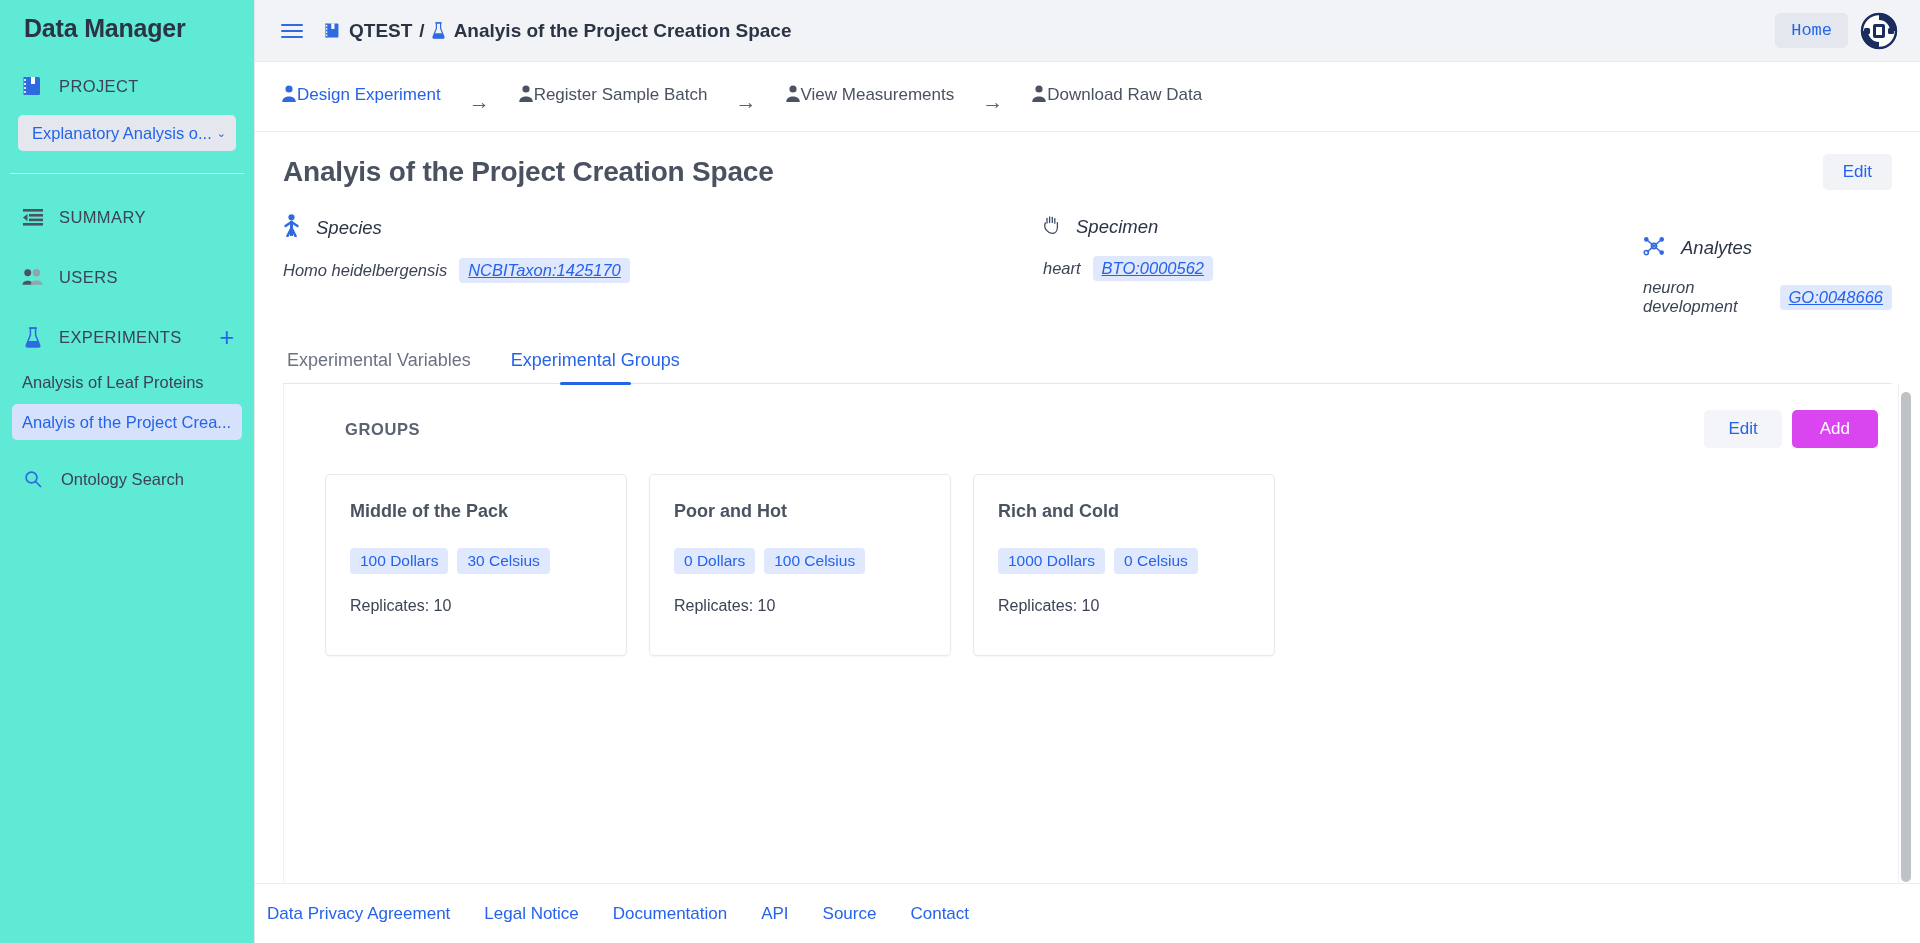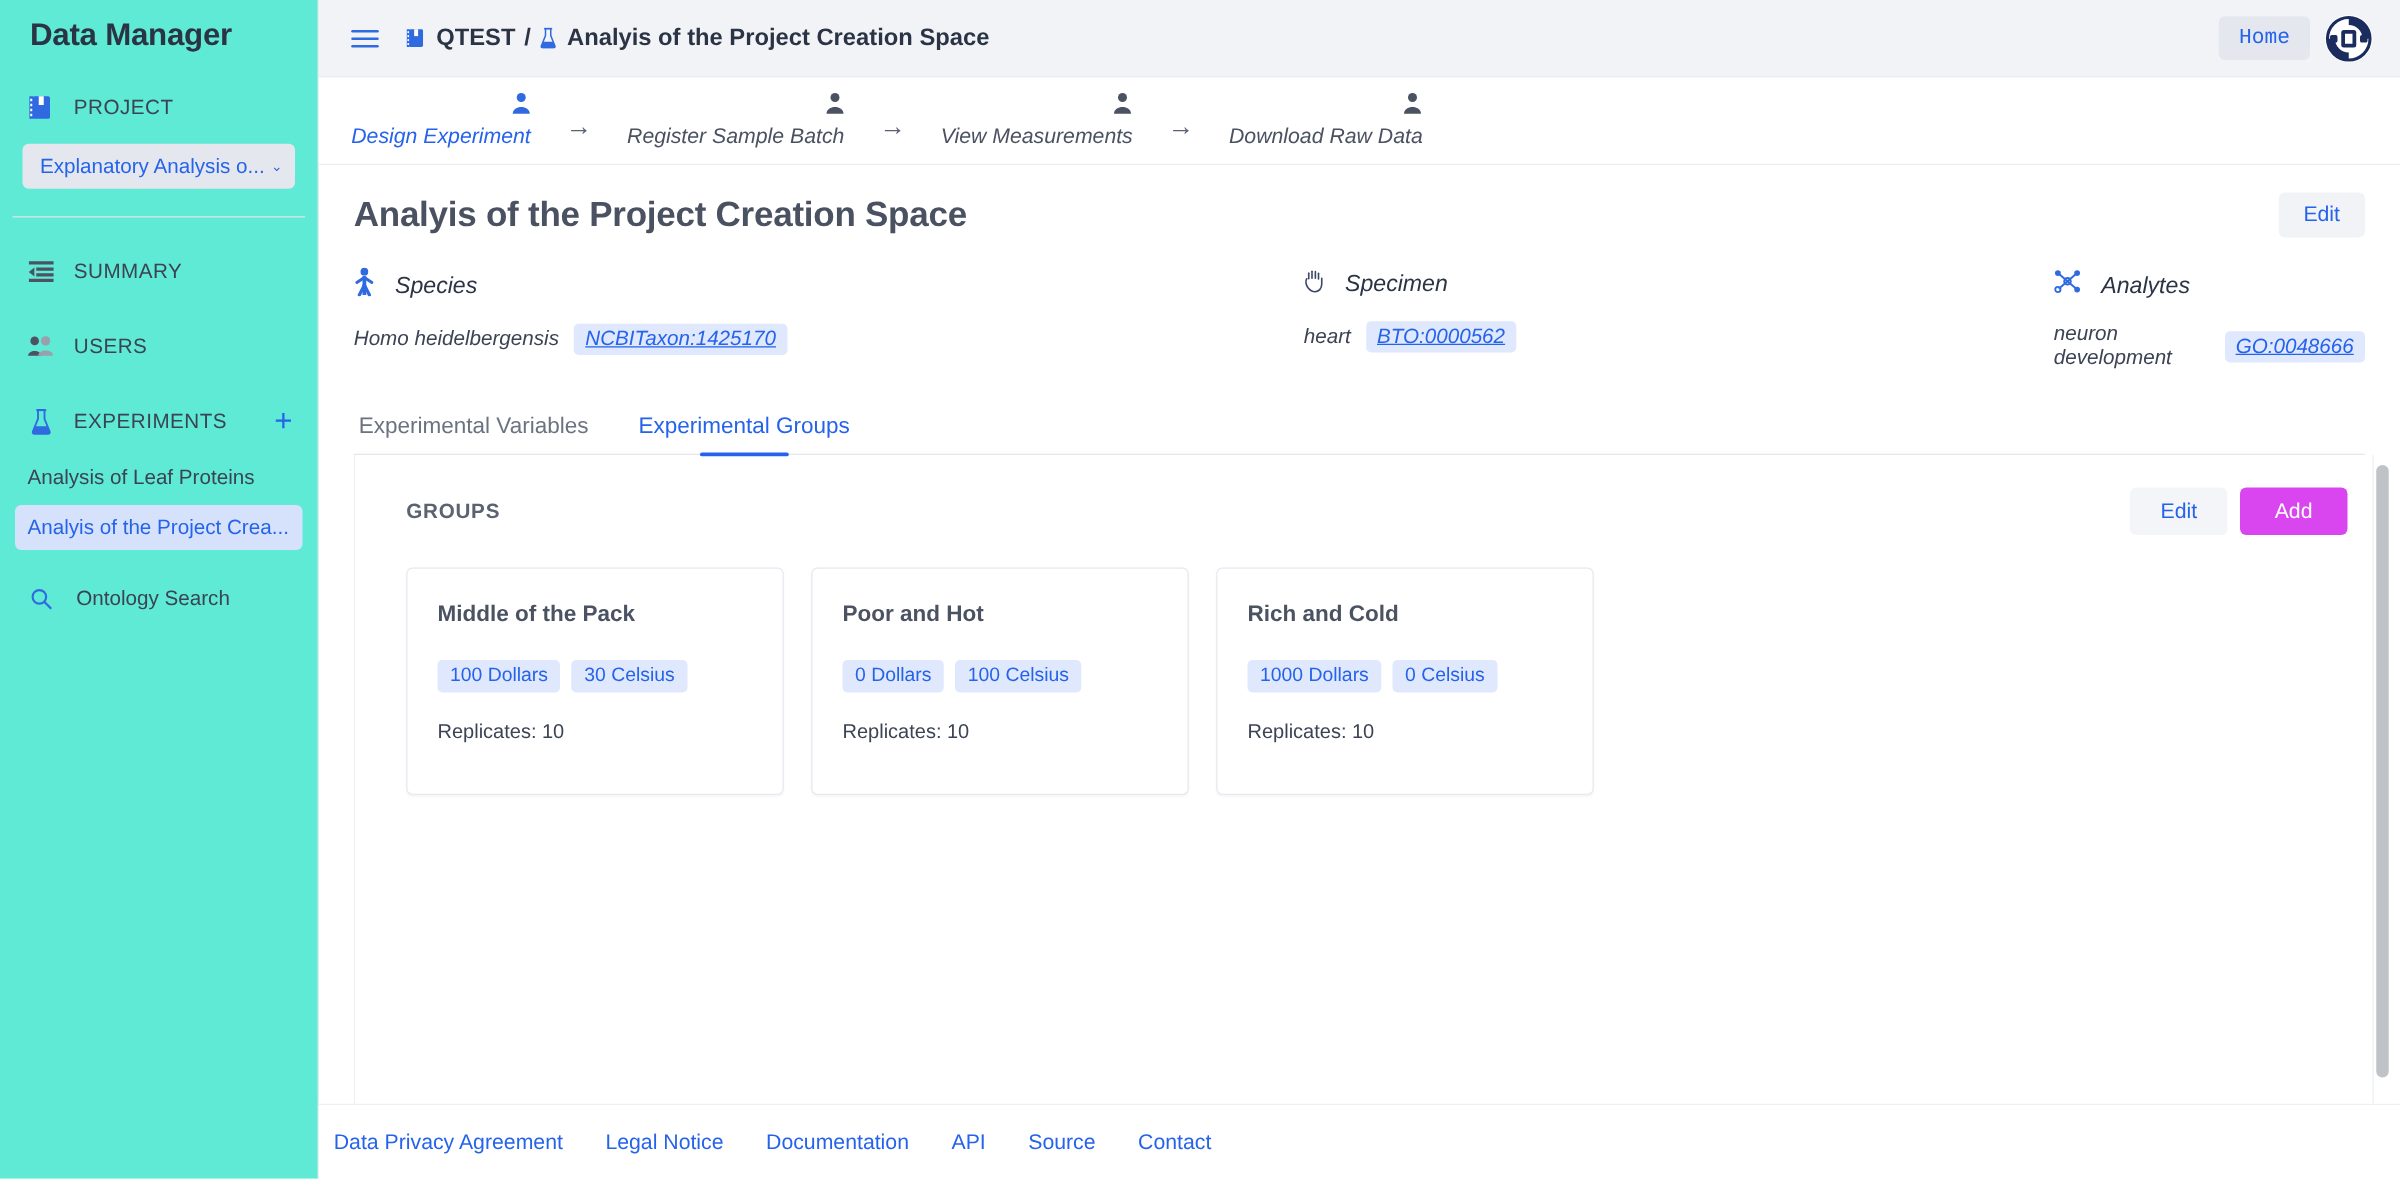--- a/index.html
+++ b/index.html
@@ -145,8 +145,8 @@
     border-bottom: 1px solid #eceef2;
   }
   .step {
-    display: flex; flex-direction: column; align-items: flex-end;
-    cursor: pointer; padding: 0 6px; font-style: italic;
+    display: flex; flex-direction: row; align-items: flex-start;
+    cursor: pointer; padding: 0 6px;
   }
   .step .sicon { margin-bottom: 2px; }
   .step .slabel { font-size: 17px; color: #4a5262; white-space: nowrap; }

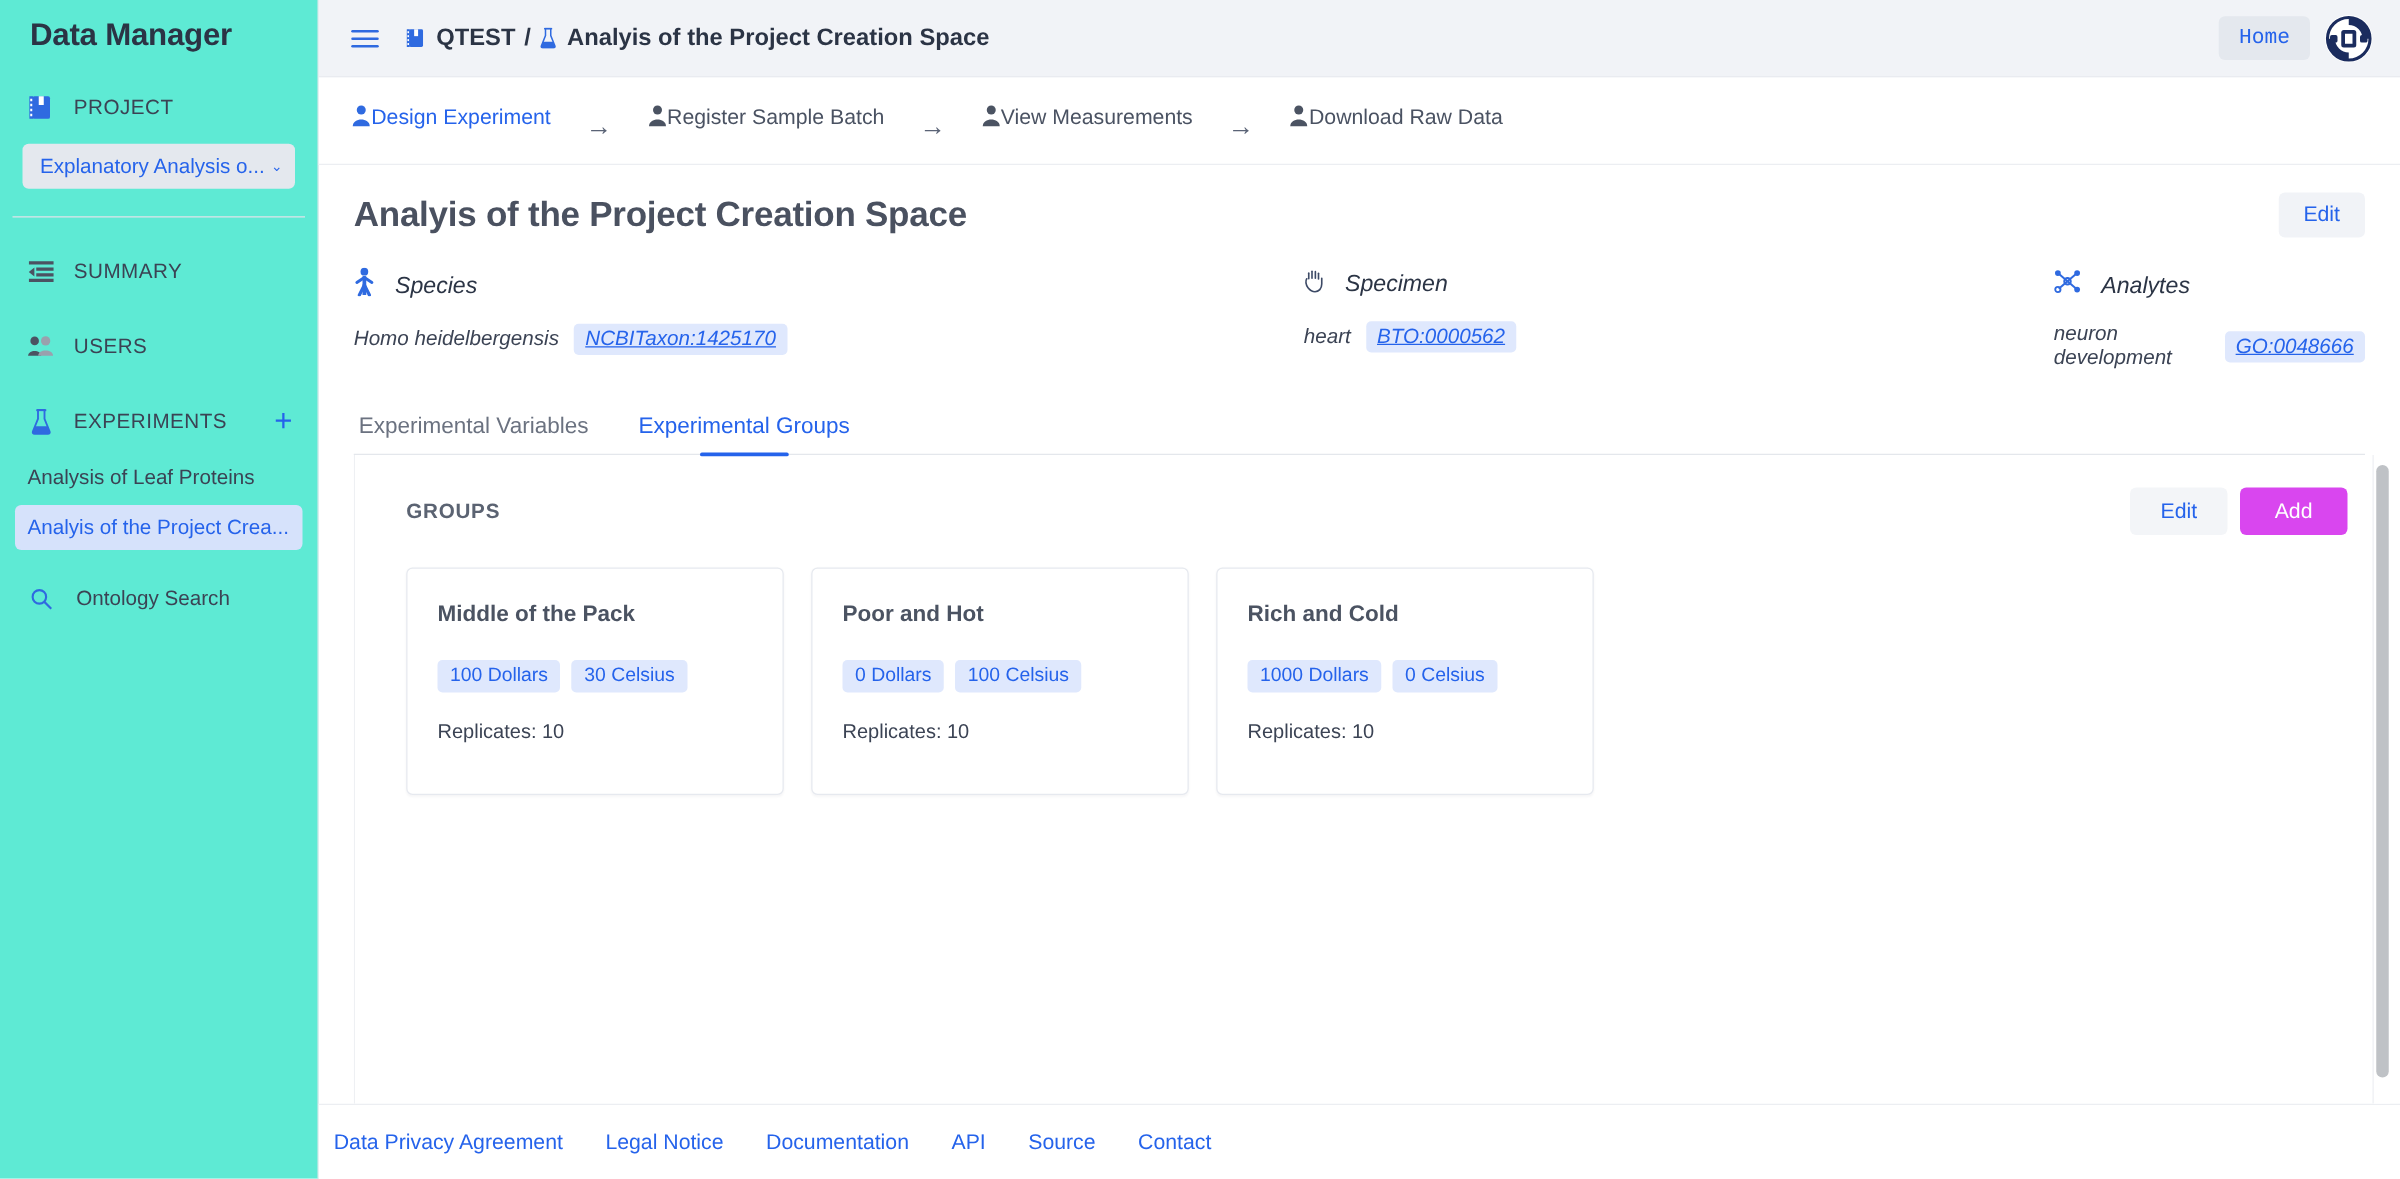--- a/index.html
+++ b/index.html
@@ -173,7 +173,7 @@
   .metacol { display:flex; flex-direction: column; font-style: italic; }
   .metacol.c1 { width: 760px; }
   .metacol.c2 { width: 600px; }
-  .metacol.c3 { flex:1; align-items: flex-end; }
+  .metacol.c3 { flex:1; align-items: flex-end; margin-top: 21px; }
   .metahead { display:flex; align-items:center; }
   .metahead .mlabel { font-size: 18.5px; color: #2b3445; margin-left: 16px; }
   .metavals { display:flex; align-items:center; margin-top: 17px; }

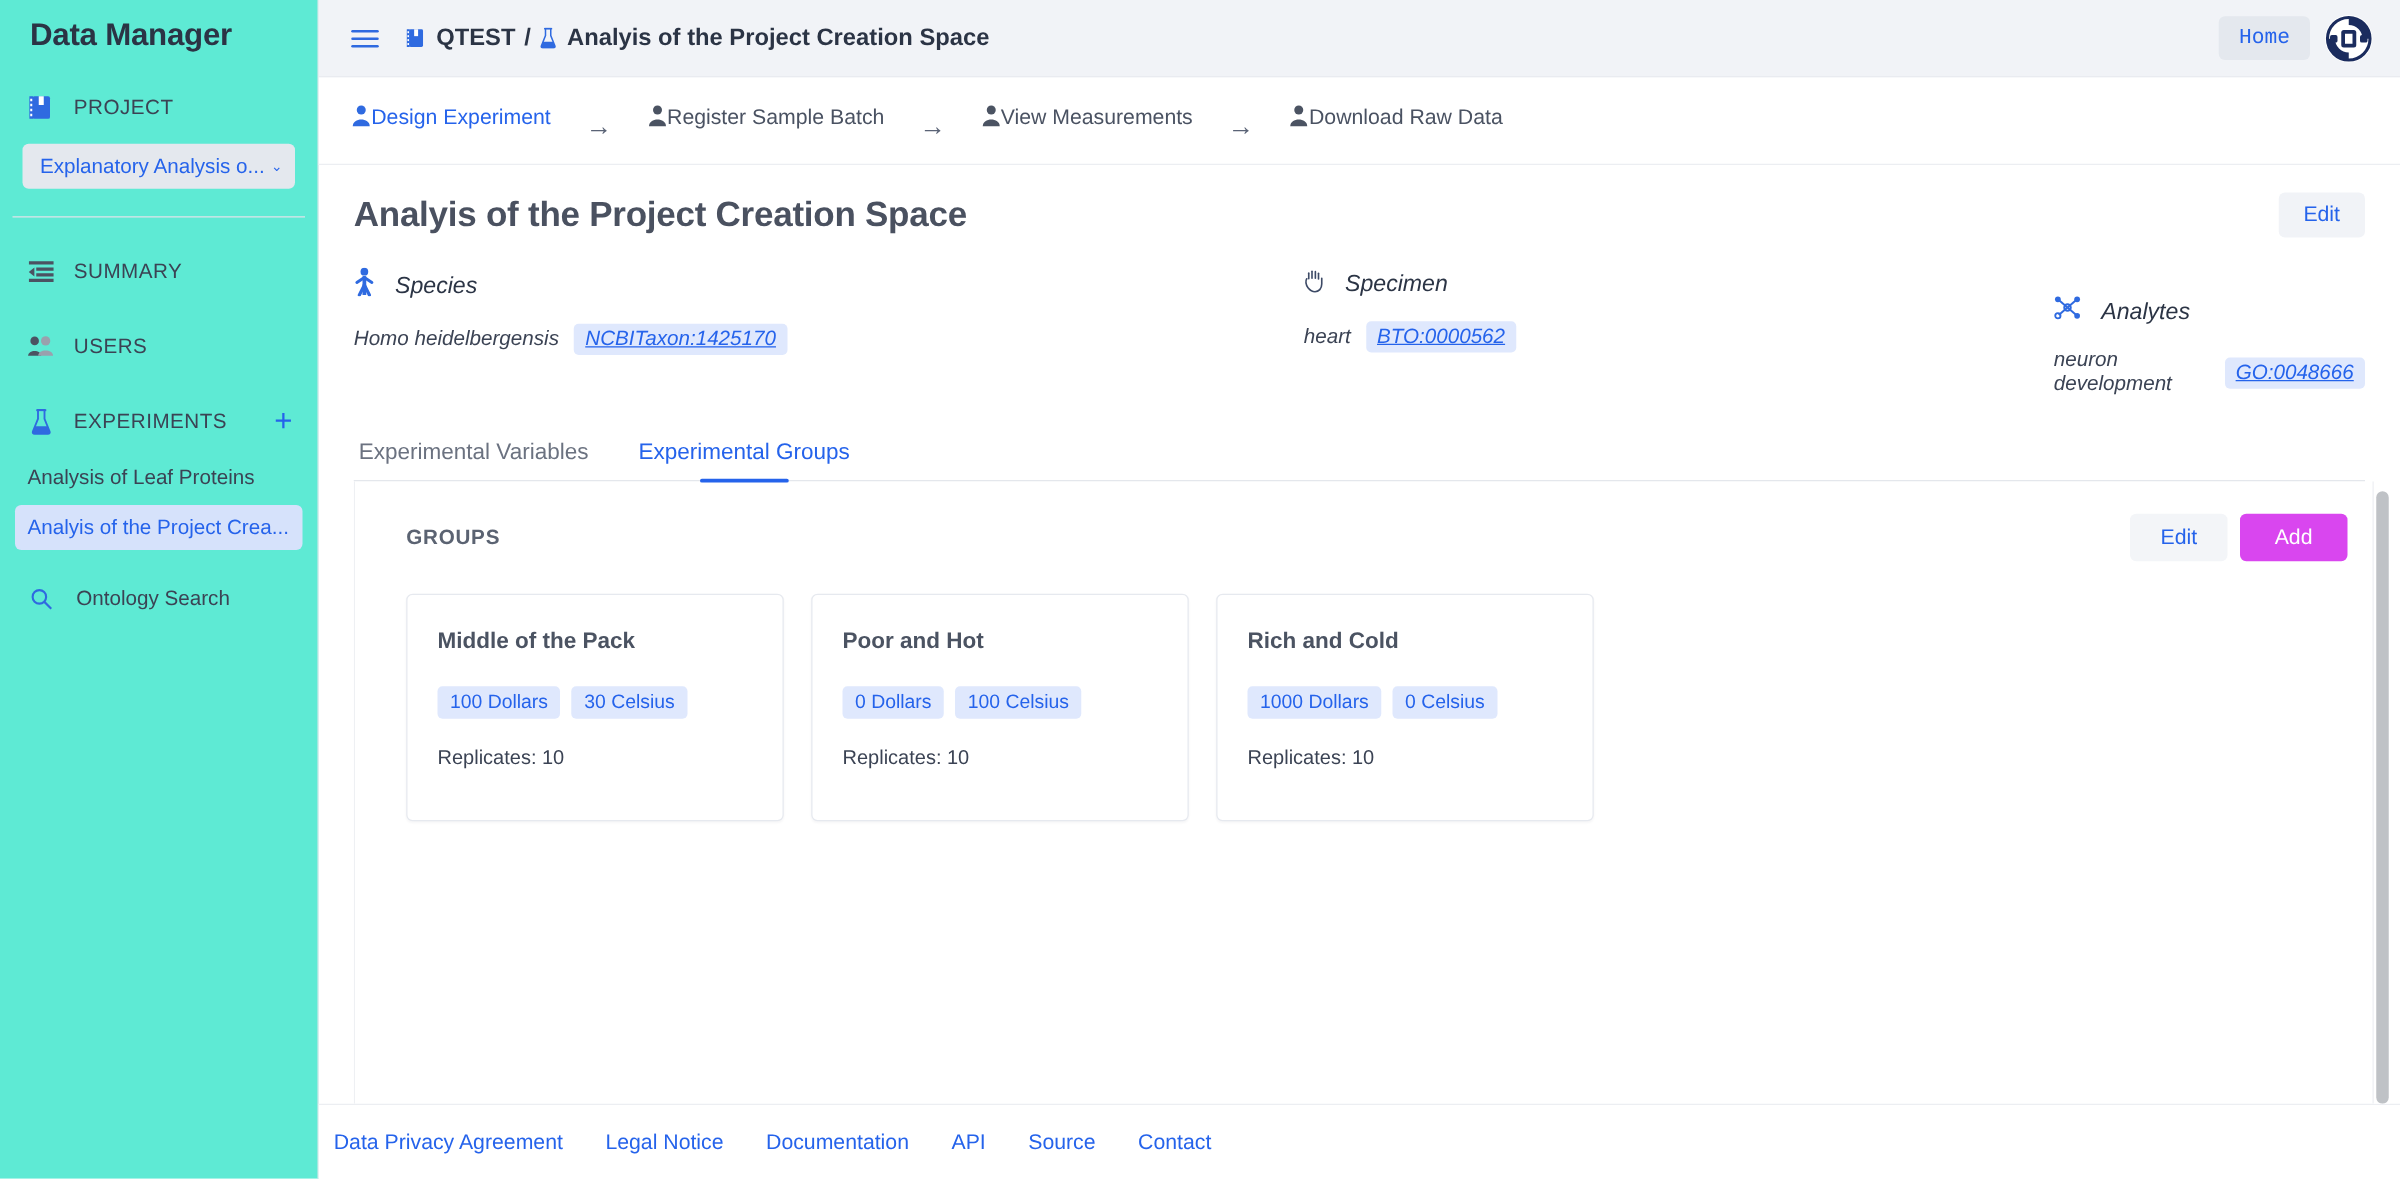--- a/index.html
+++ b/index.html
@@ -214,6 +214,7 @@
   #groupshead {
     display:flex; align-items:center;
     padding: 0 42px 0 42px;
+    margin-left: 20px;
   }
   #groupstitle {
     font-size: 16.5px; font-weight: bold; color: #5b6372; letter-spacing:.6px;

